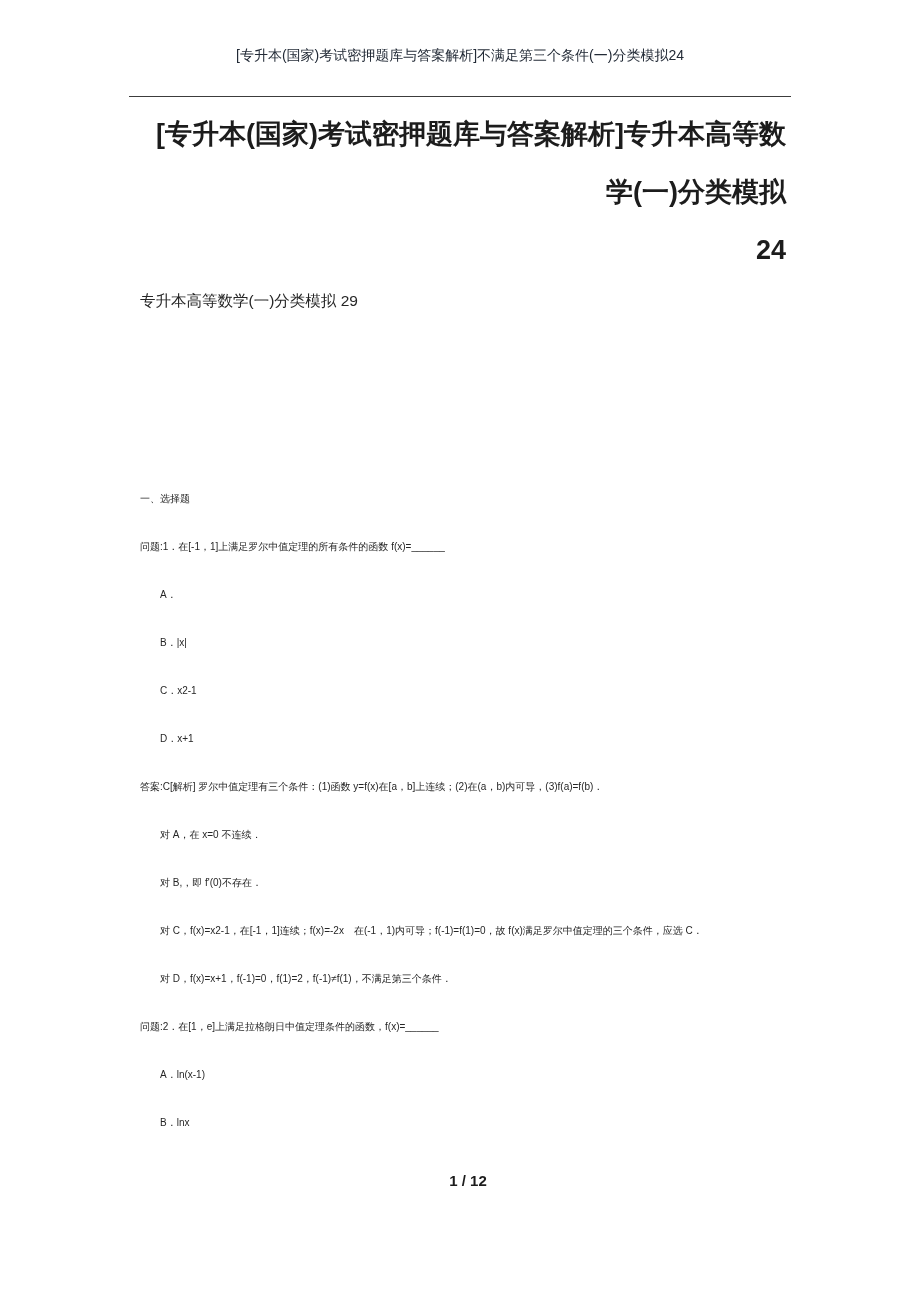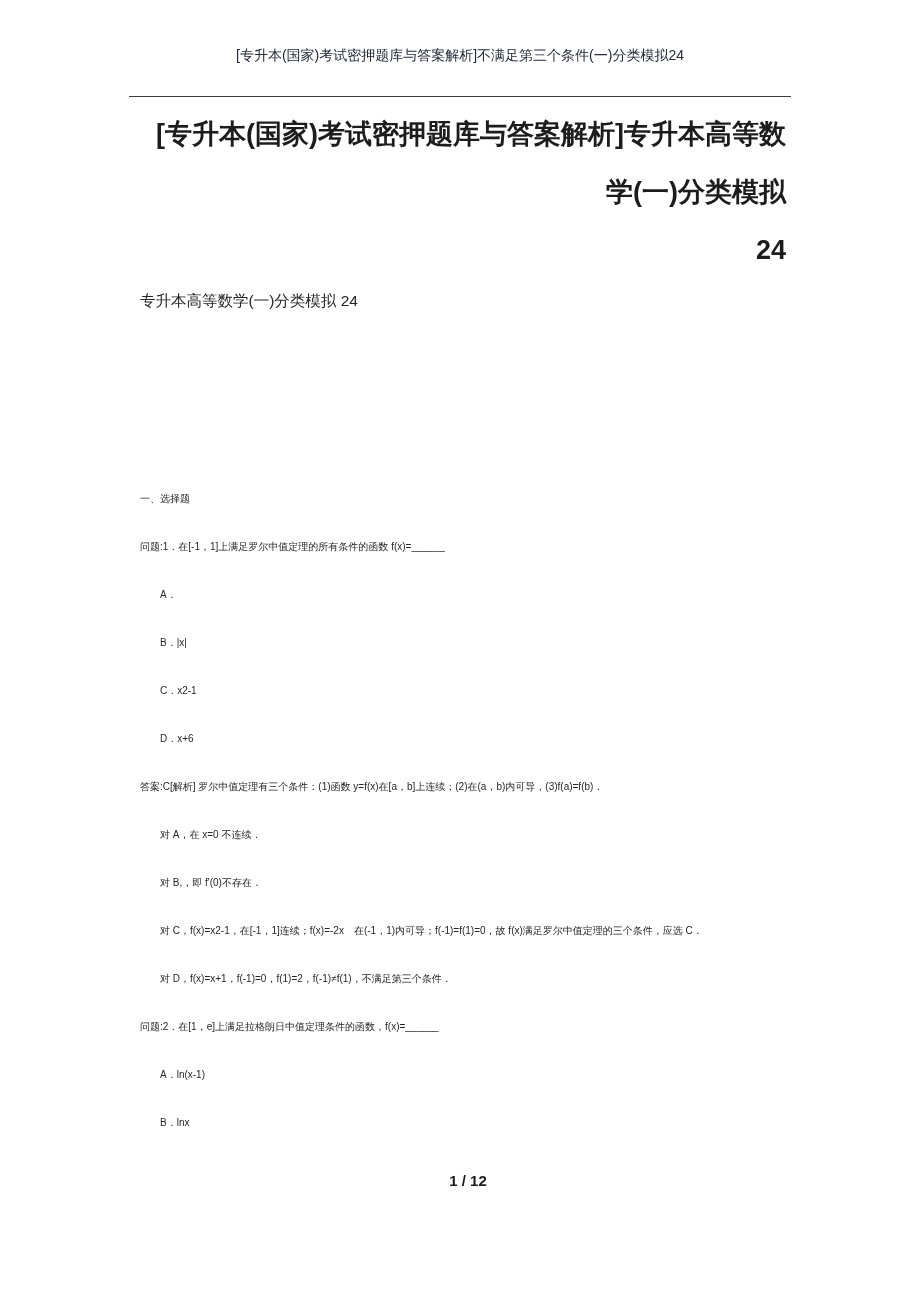--- a/index.html
+++ b/index.html
@@ -78,7 +78,7 @@
     <div>24</div>
   </div>
 
-  <div class="doc-subtitle">专升本高等数学(一)分类模拟 24</div>
+  <div class="doc-subtitle">专升本高等数学(一)分类模拟 29</div>
 
   <div class="content">
 

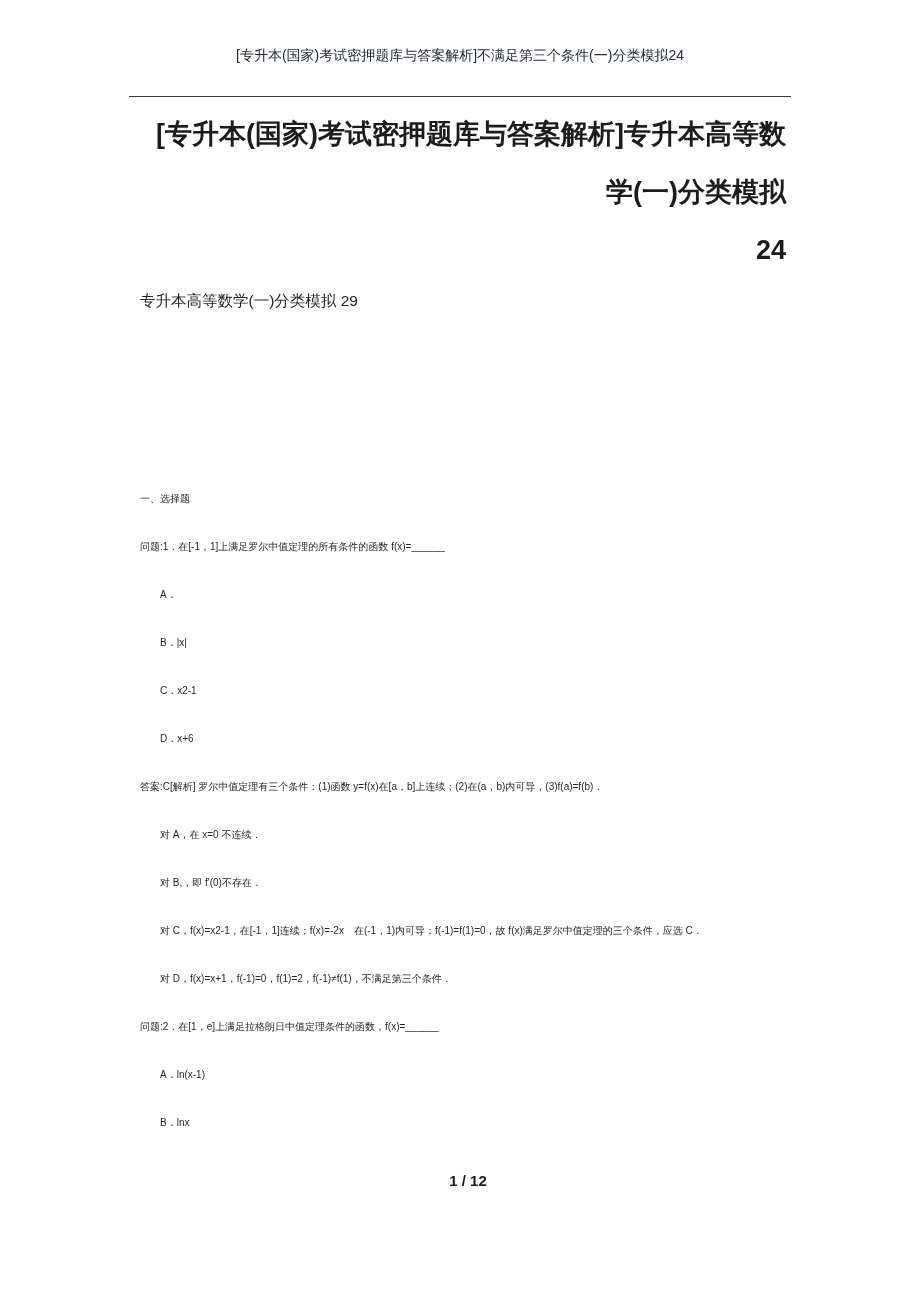--- a/index.html
+++ b/index.html
@@ -92,7 +92,7 @@
 
     <p class="indent">C．x2-1</p>
 
-    <p class="indent">D．x+6</p>
+    <p class="indent">D．x+1</p>
 
     <p>答案:C[解析] 罗尔中值定理有三个条件：(1)函数 y=f(x)在[a，b]上连续；(2)在(a，b)内可导，(3)f(a)=f(b)．</p>
 

